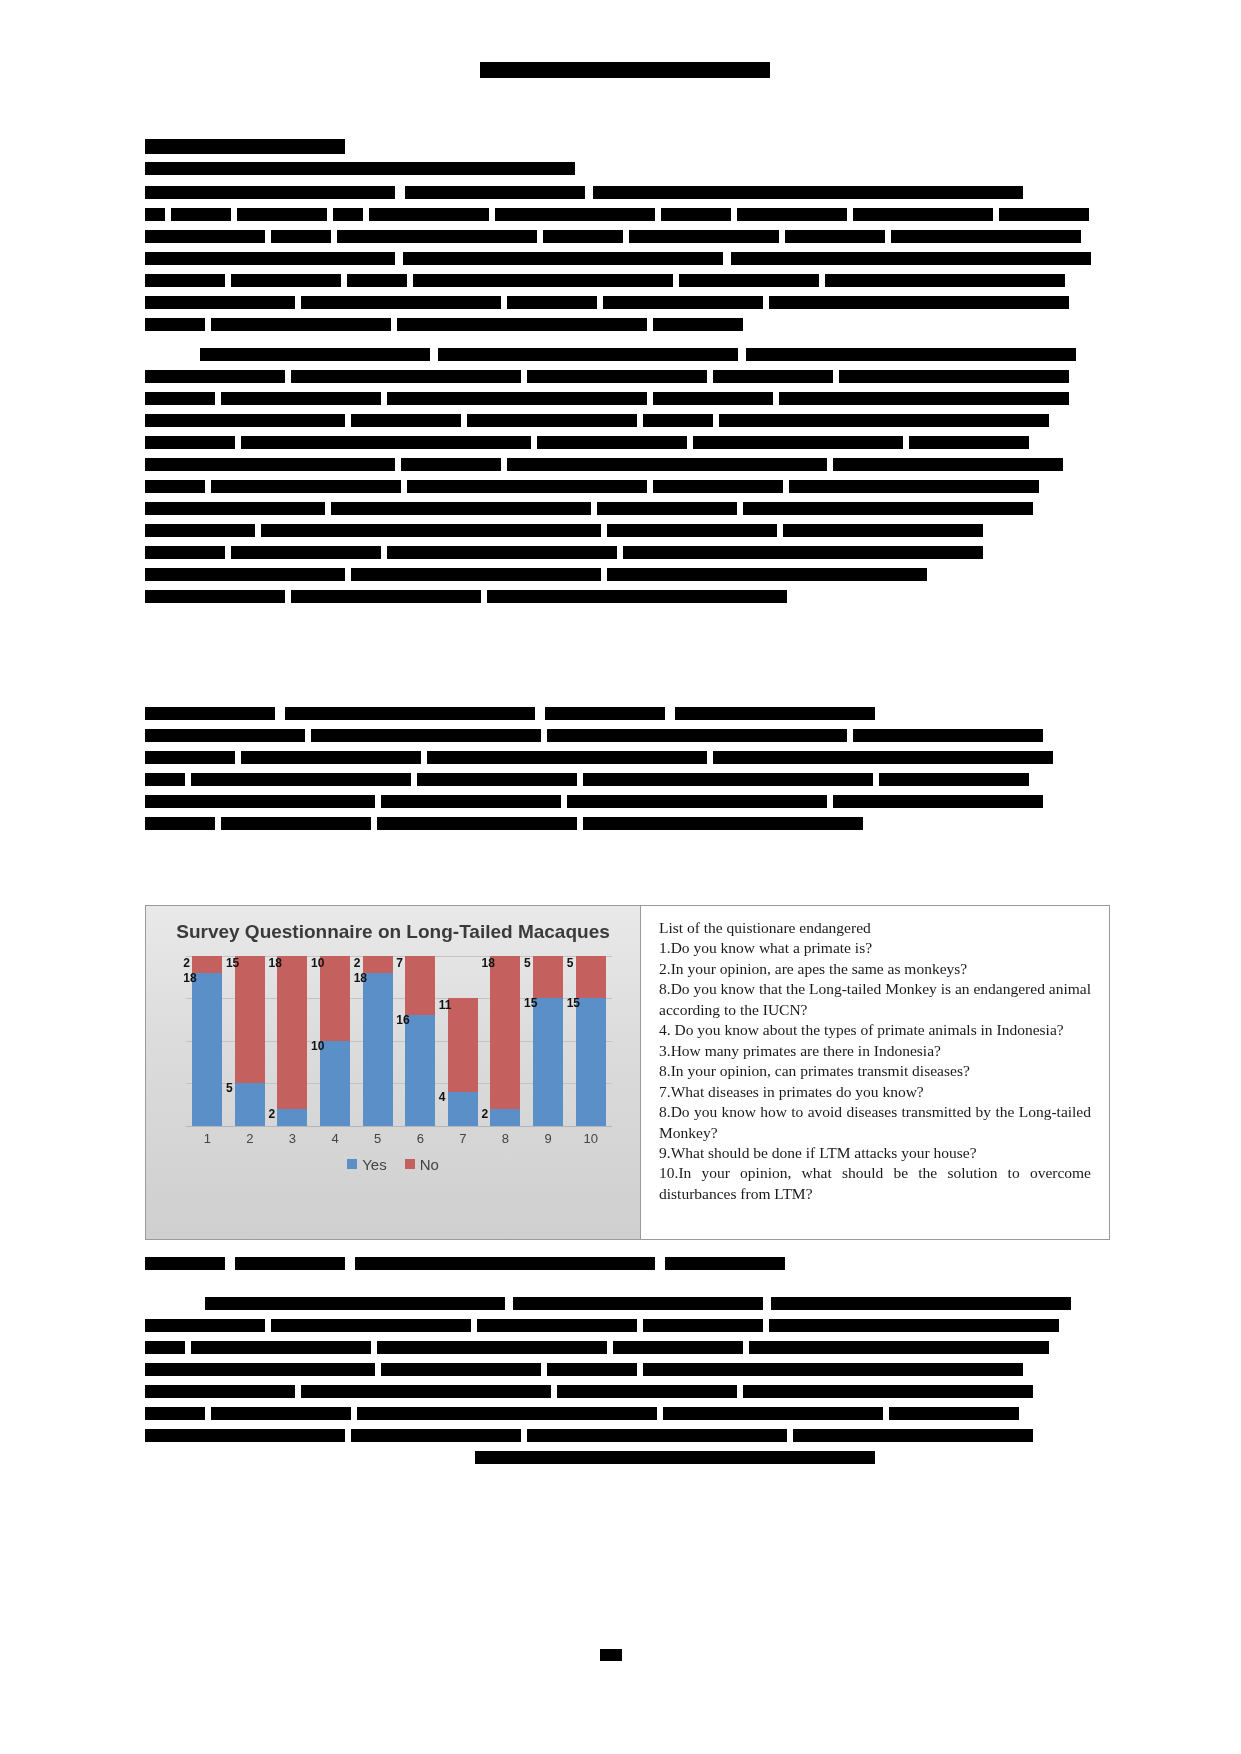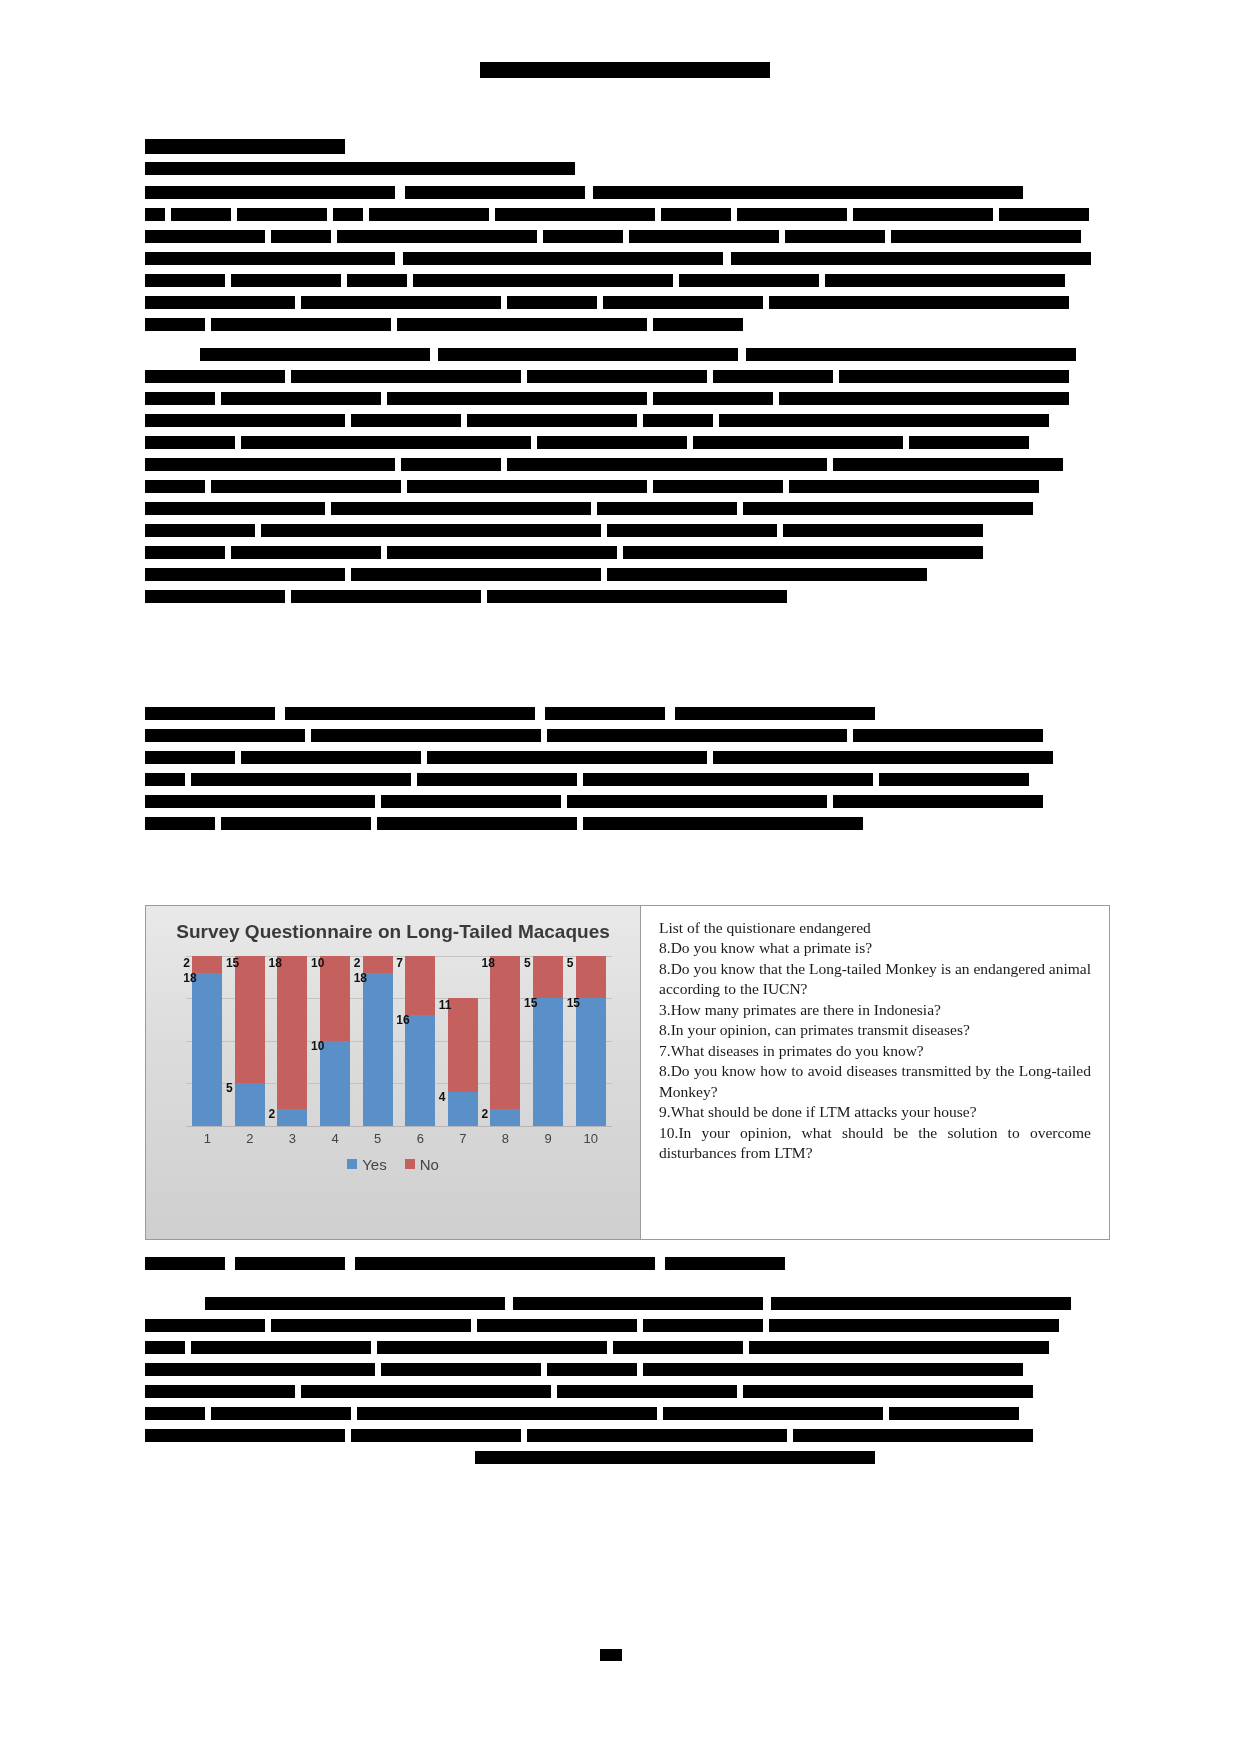--- a/index.html
+++ b/index.html
@@ -345,7 +345,7 @@
   <div class="qlist-panel">
     <p>List of the quistionare endangered</p>
     <div id="qitems">
-        <p>8.Do you know what a primate is?</p>
+        <p>1.Do you know what a primate is?</p>
         <p>8.Do you know that the Long-tailed Monkey is an endangered animal according to the IUCN?</p>
         <p>3.How many primates are there in Indonesia?</p>
         <p>8.In your opinion, can primates transmit diseases?</p>

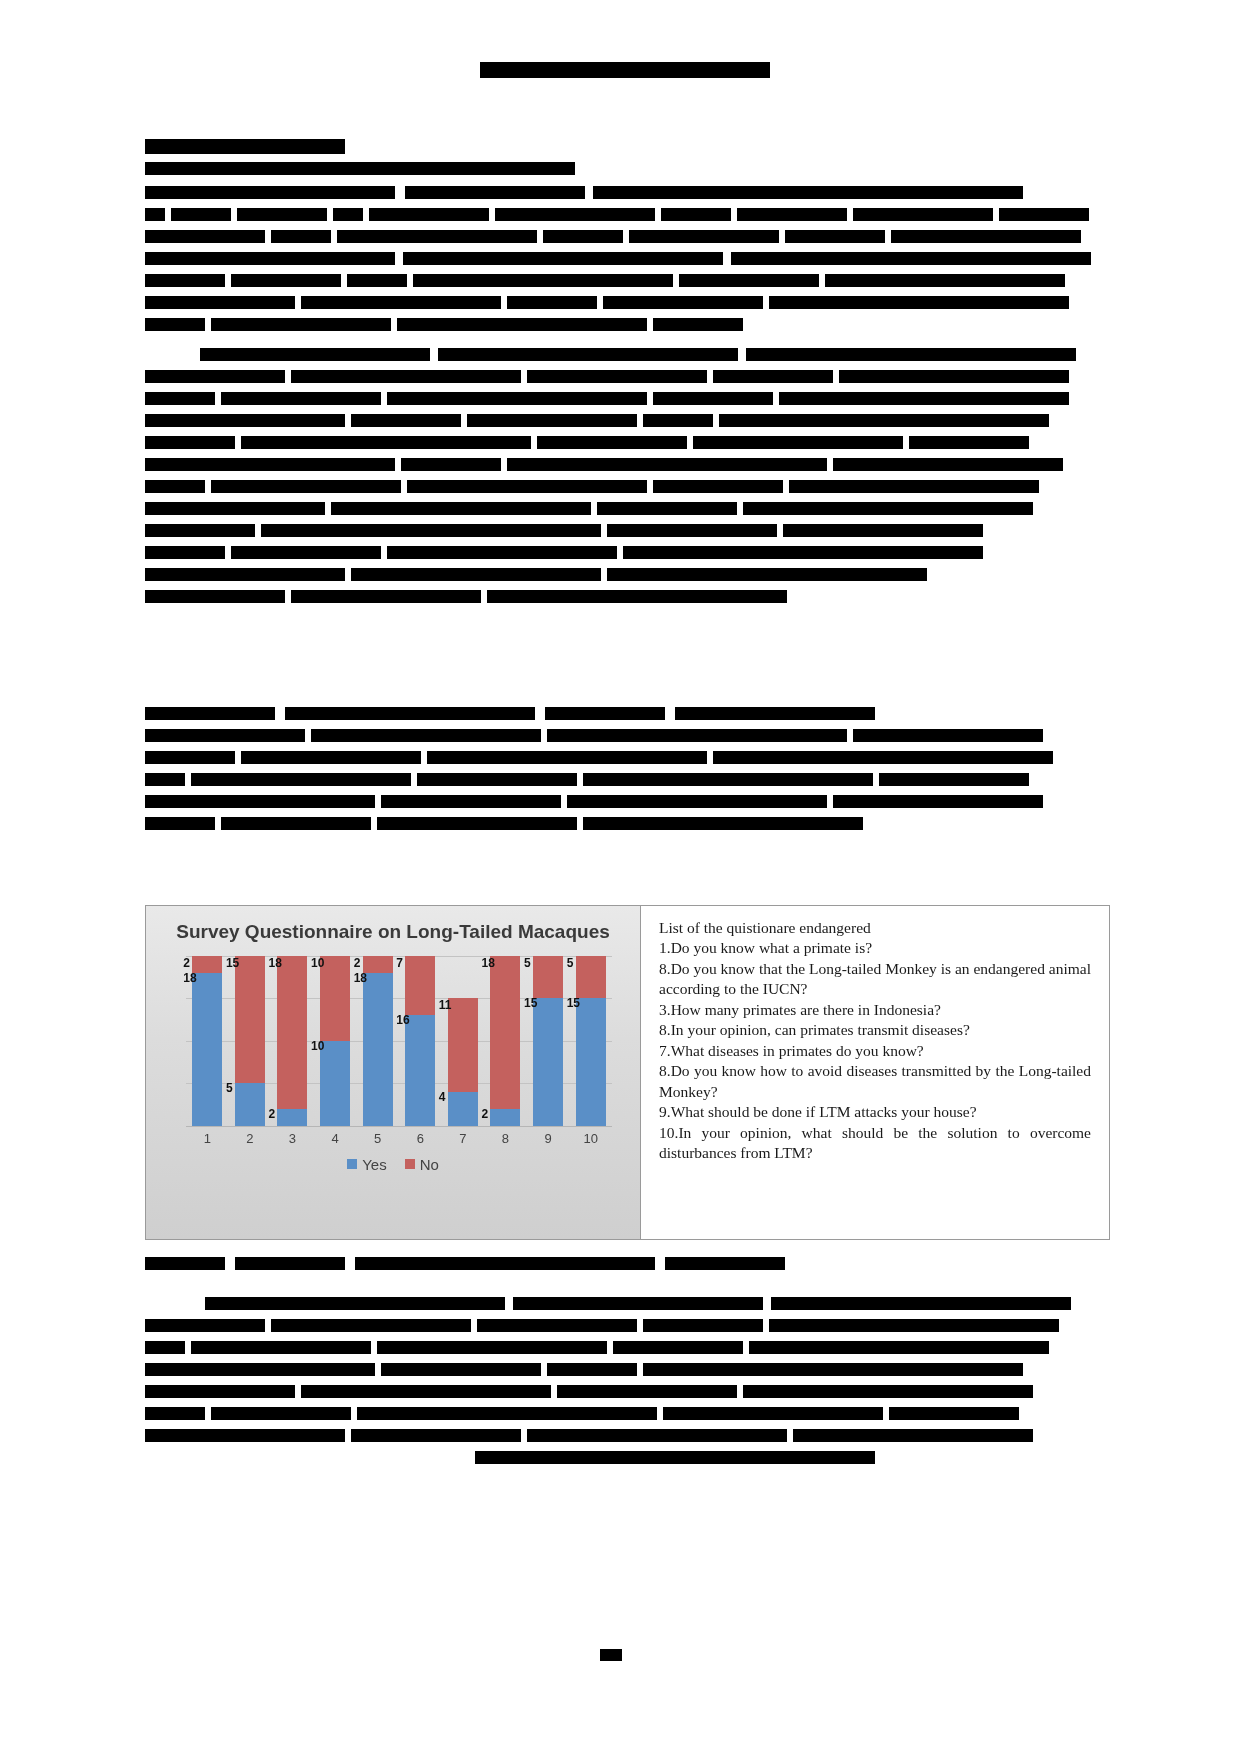--- a/index.html
+++ b/index.html
@@ -346,6 +346,7 @@
     <p>List of the quistionare endangered</p>
     <div id="qitems">
         <p>1.Do you know what a primate is?</p>
+        <p>2.In your opinion, are apes the same as monkeys?</p>
         <p>8.Do you know that the Long-tailed Monkey is an endangered animal according to the IUCN?</p>
         <p>3.How many primates are there in Indonesia?</p>
         <p>8.In your opinion, can primates transmit diseases?</p>

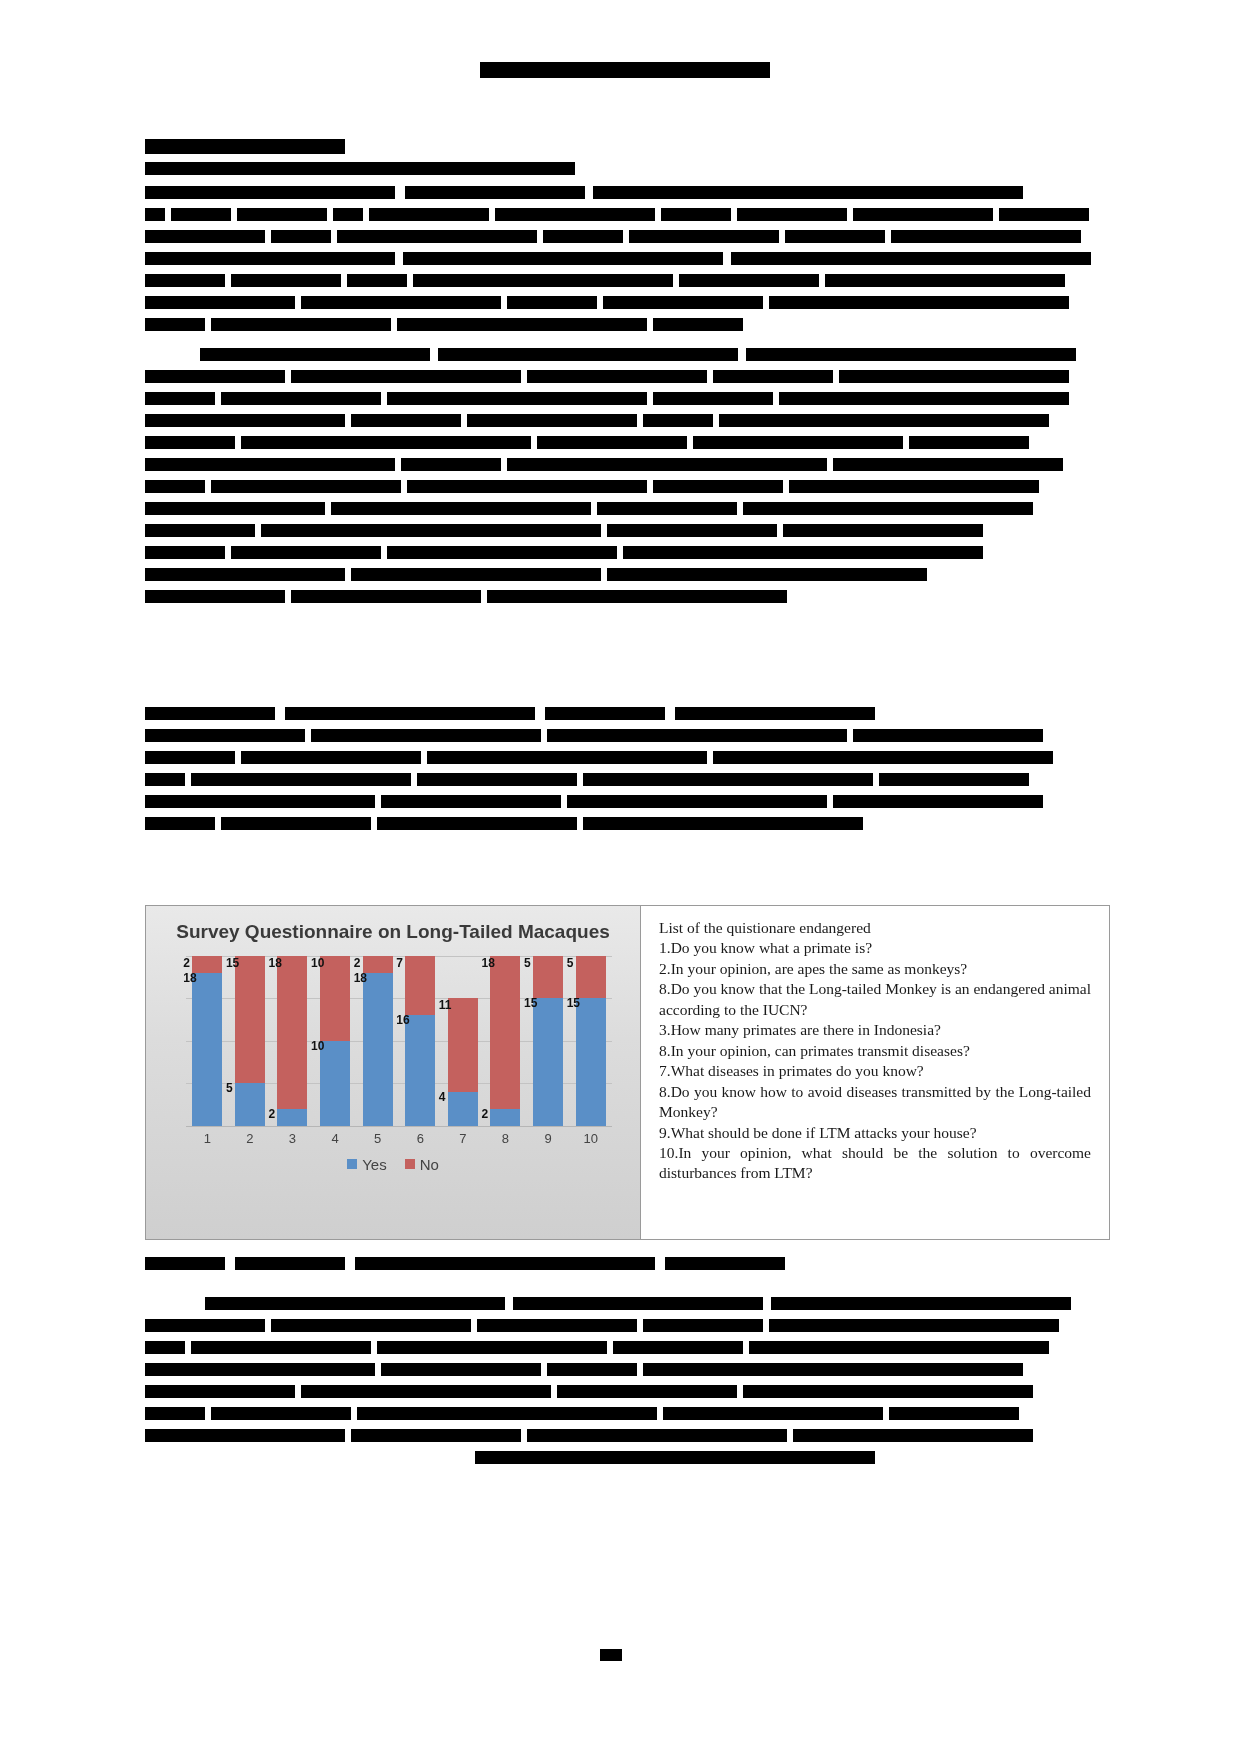--- a/index.html
+++ b/index.html
@@ -348,6 +348,7 @@
         <p>1.Do you know what a primate is?</p>
         <p>2.In your opinion, are apes the same as monkeys?</p>
         <p>8.Do you know that the Long-tailed Monkey is an endangered animal according to the IUCN?</p>
+        <p>4. Do you know about the types of primate animals in Indonesia?</p>
         <p>3.How many primates are there in Indonesia?</p>
         <p>8.In your opinion, can primates transmit diseases?</p>
         <p>7.What diseases in primates do you know?</p>

